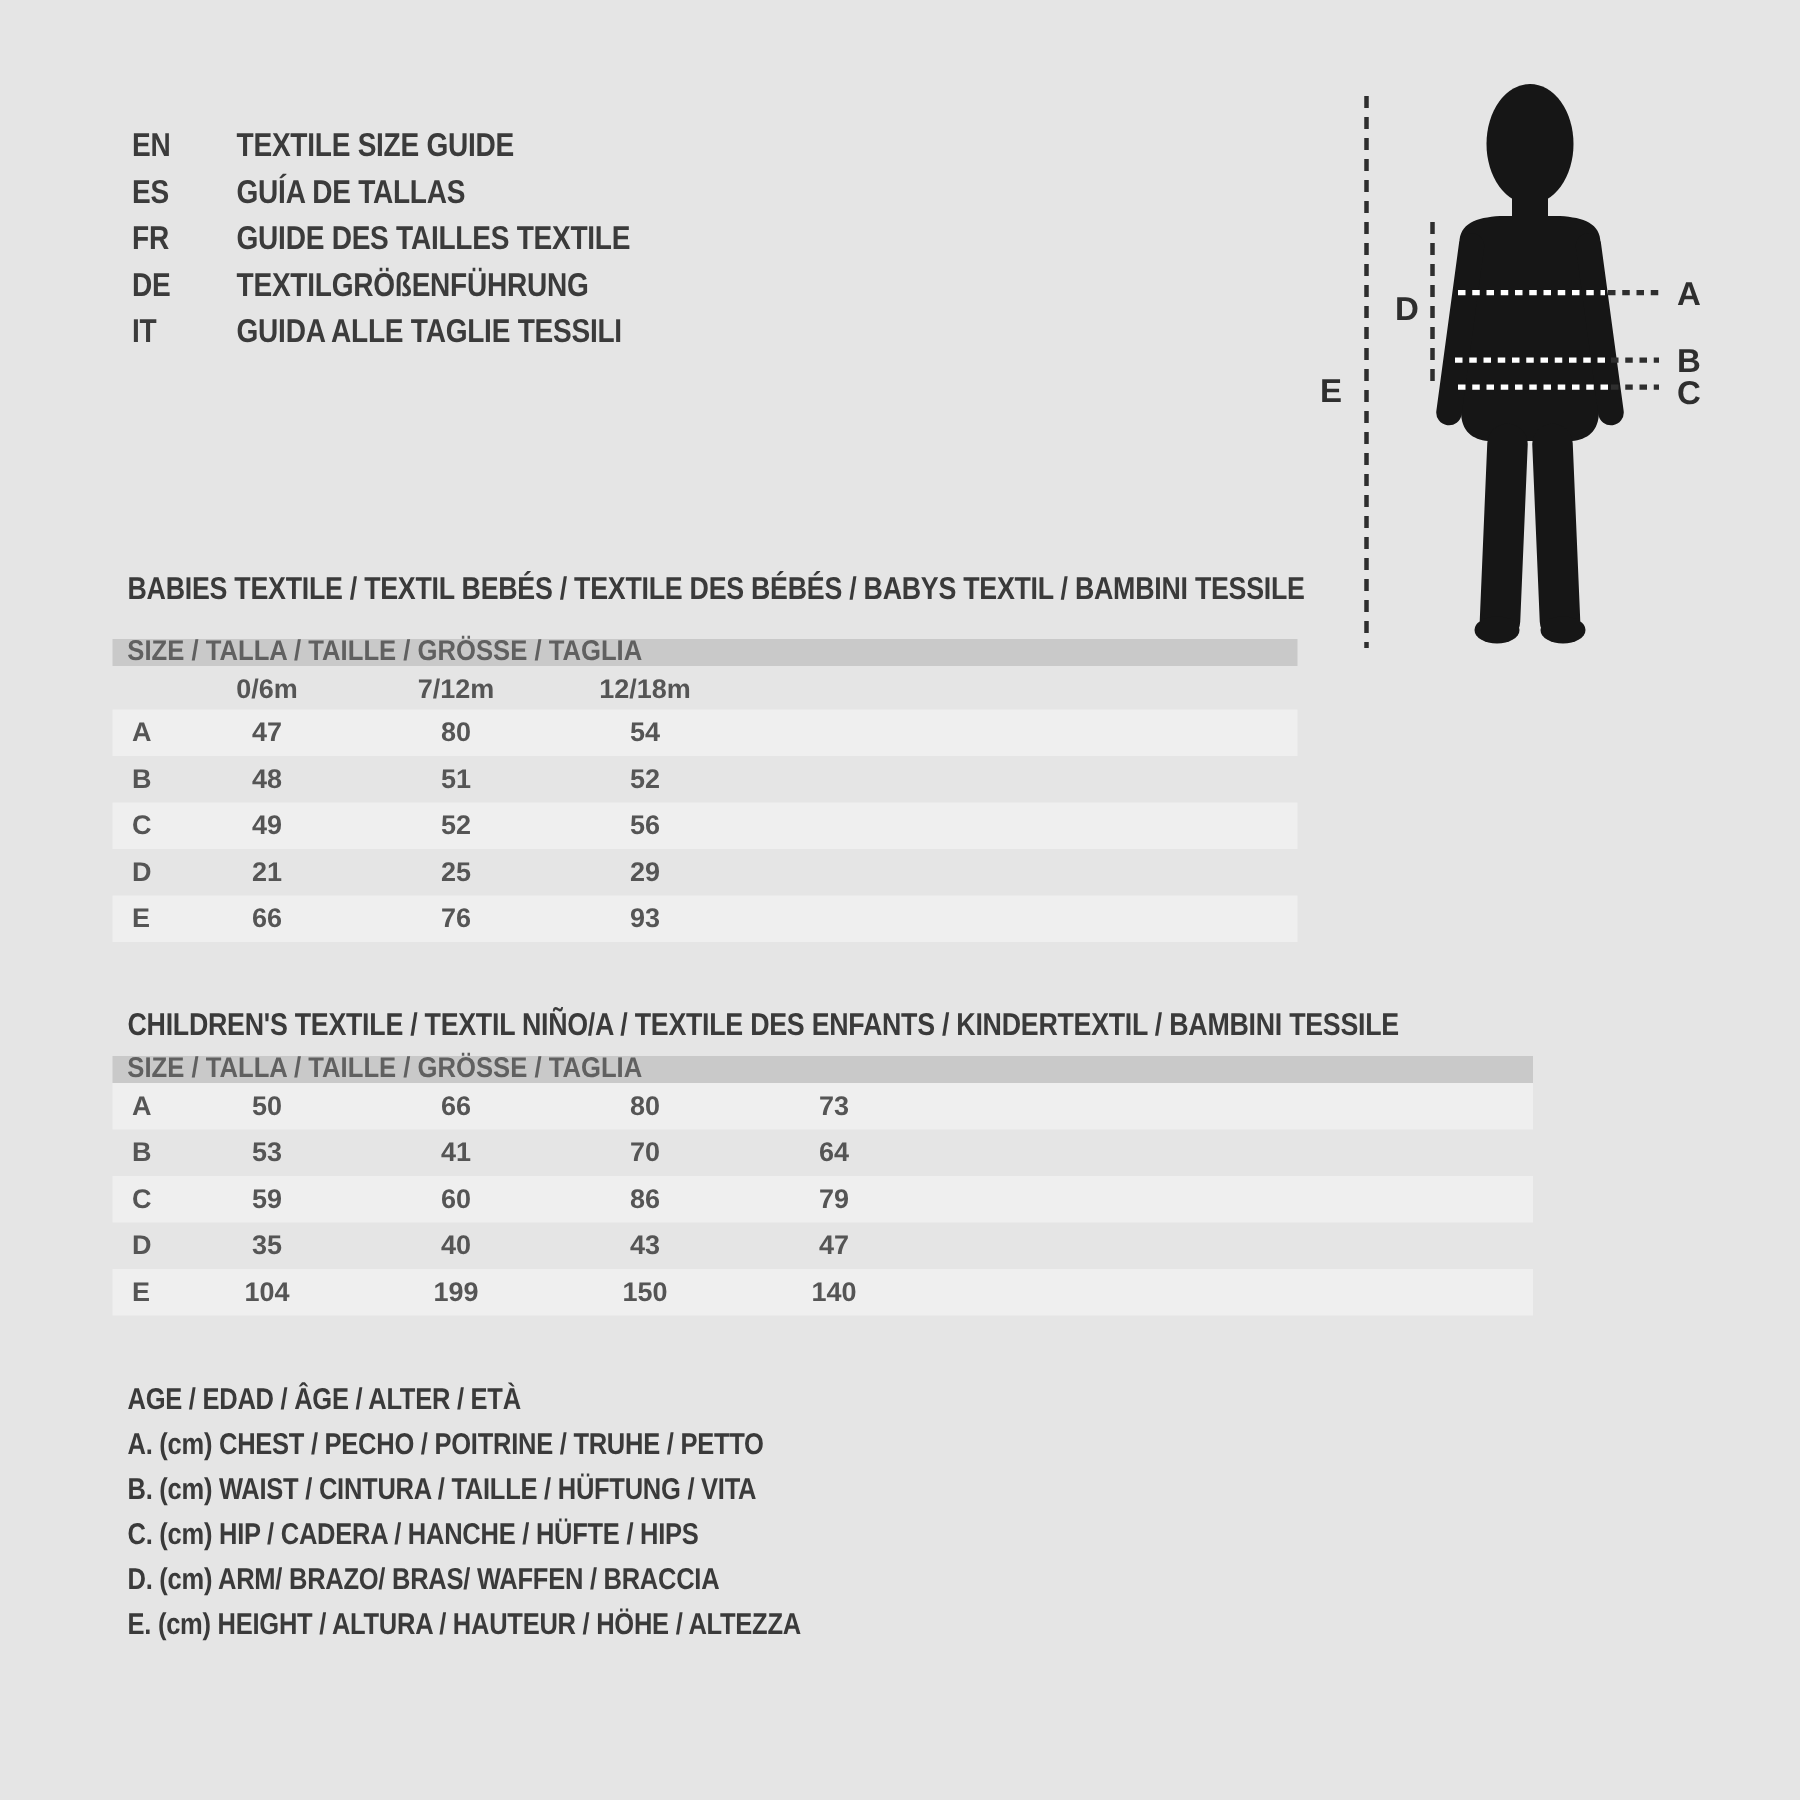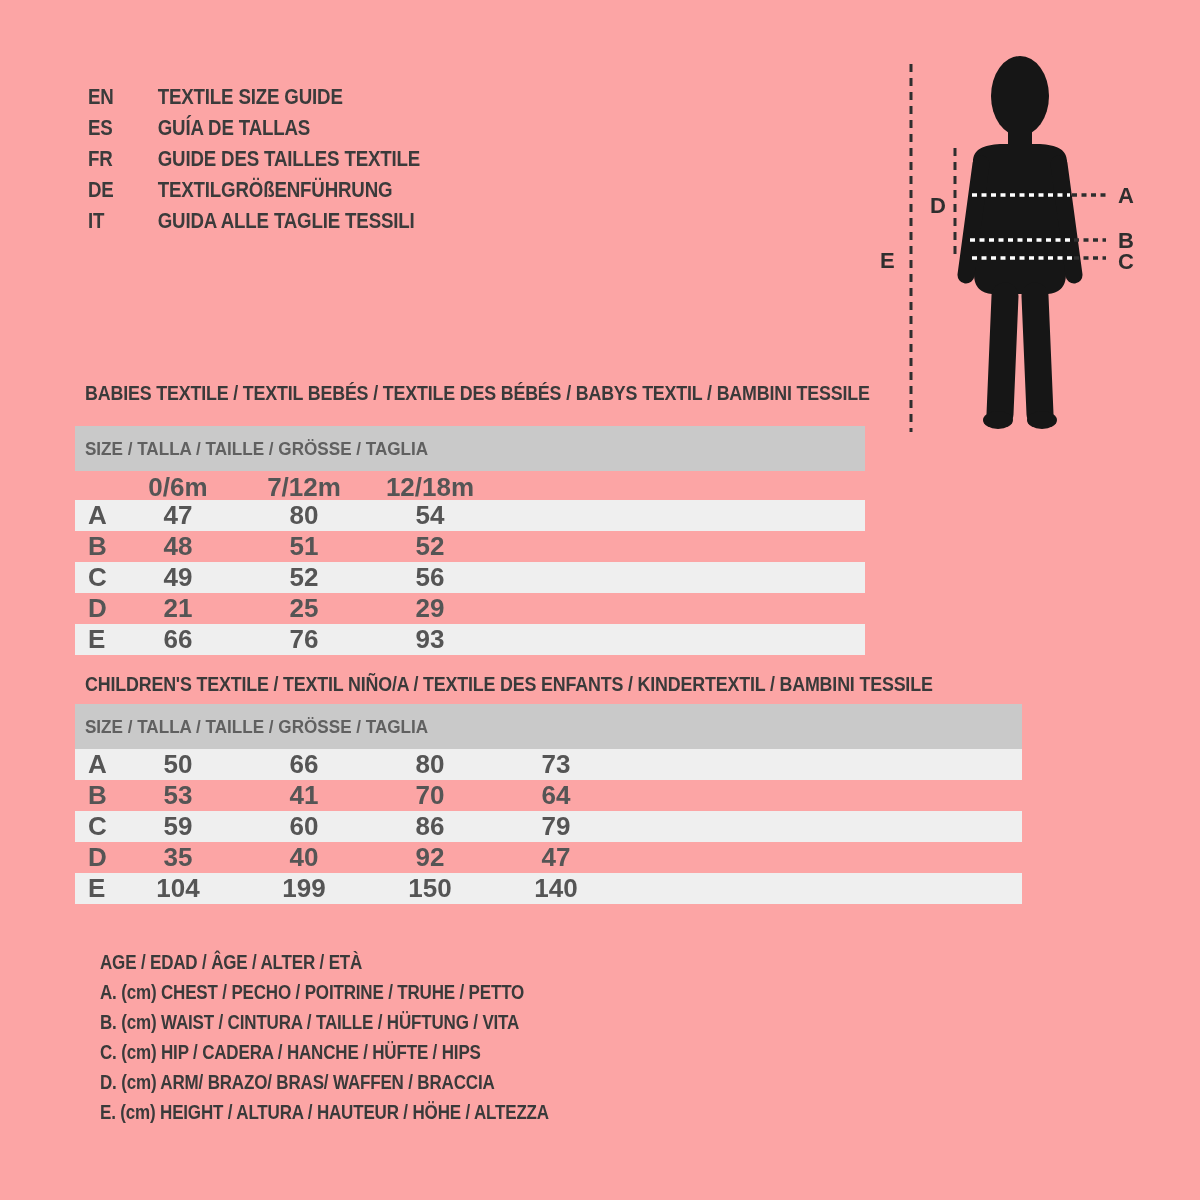--- a/index.html
+++ b/index.html
@@ -7,7 +7,7 @@
     position: relative;
     width: 1200px;
     height: 1200px;
-    background: #fca5a5;
+    background: #e5e5e5;
     font-family: "Liberation Sans", sans-serif;
     font-weight: bold;
     color: #3b3b3b;

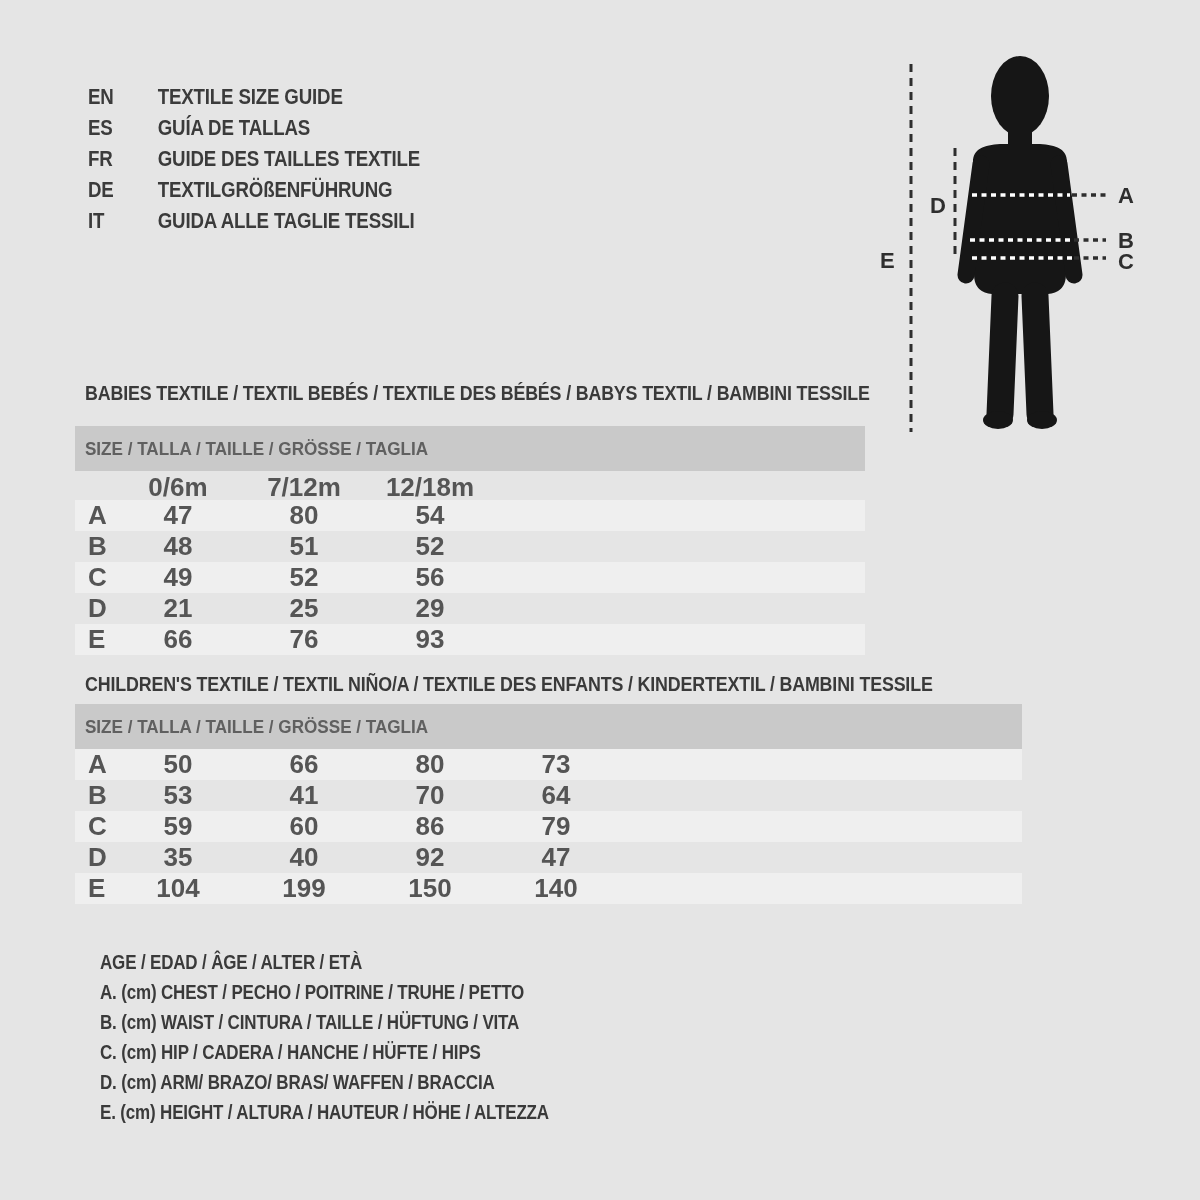--- a/index.html
+++ b/index.html
@@ -50,7 +50,7 @@
   #babies-table { top: 426px; width: 790px; }
   #children-table { top: 704px; width: 947px; }
   .size-bar {
-    height: 45px;
+    height: 18px;
     background: #c9c9c9;
     display: flex;
     align-items: center;

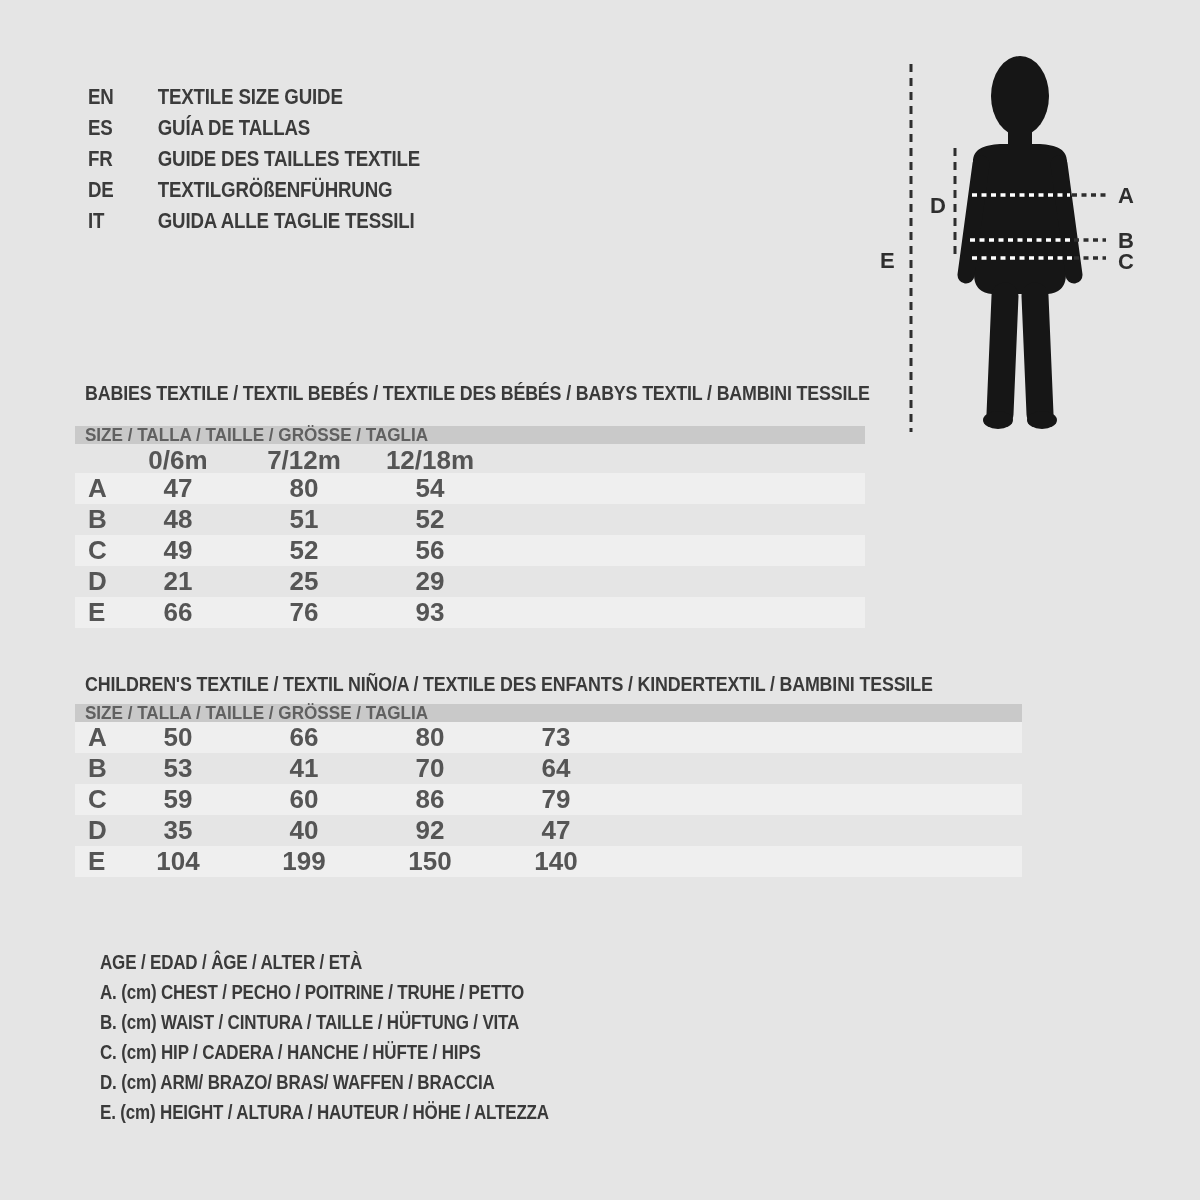--- a/index.html
+++ b/index.html
@@ -63,7 +63,7 @@
     transform-origin: 0 50%;
     white-space: nowrap;
   }
-  .grid-row { display: grid; align-items: center; font-size: 26px; color: #555; }
+  .grid-row { display: grid; align-items: center; font-size: 18px; color: #555; }
   .babies-grid   { grid-template-columns: 40px 126px 126px 126px; }
   .children-grid { grid-template-columns: 40px 126px 126px 126px 126px; }
   .cols-row { height: 28px; margin-top: 1px; }

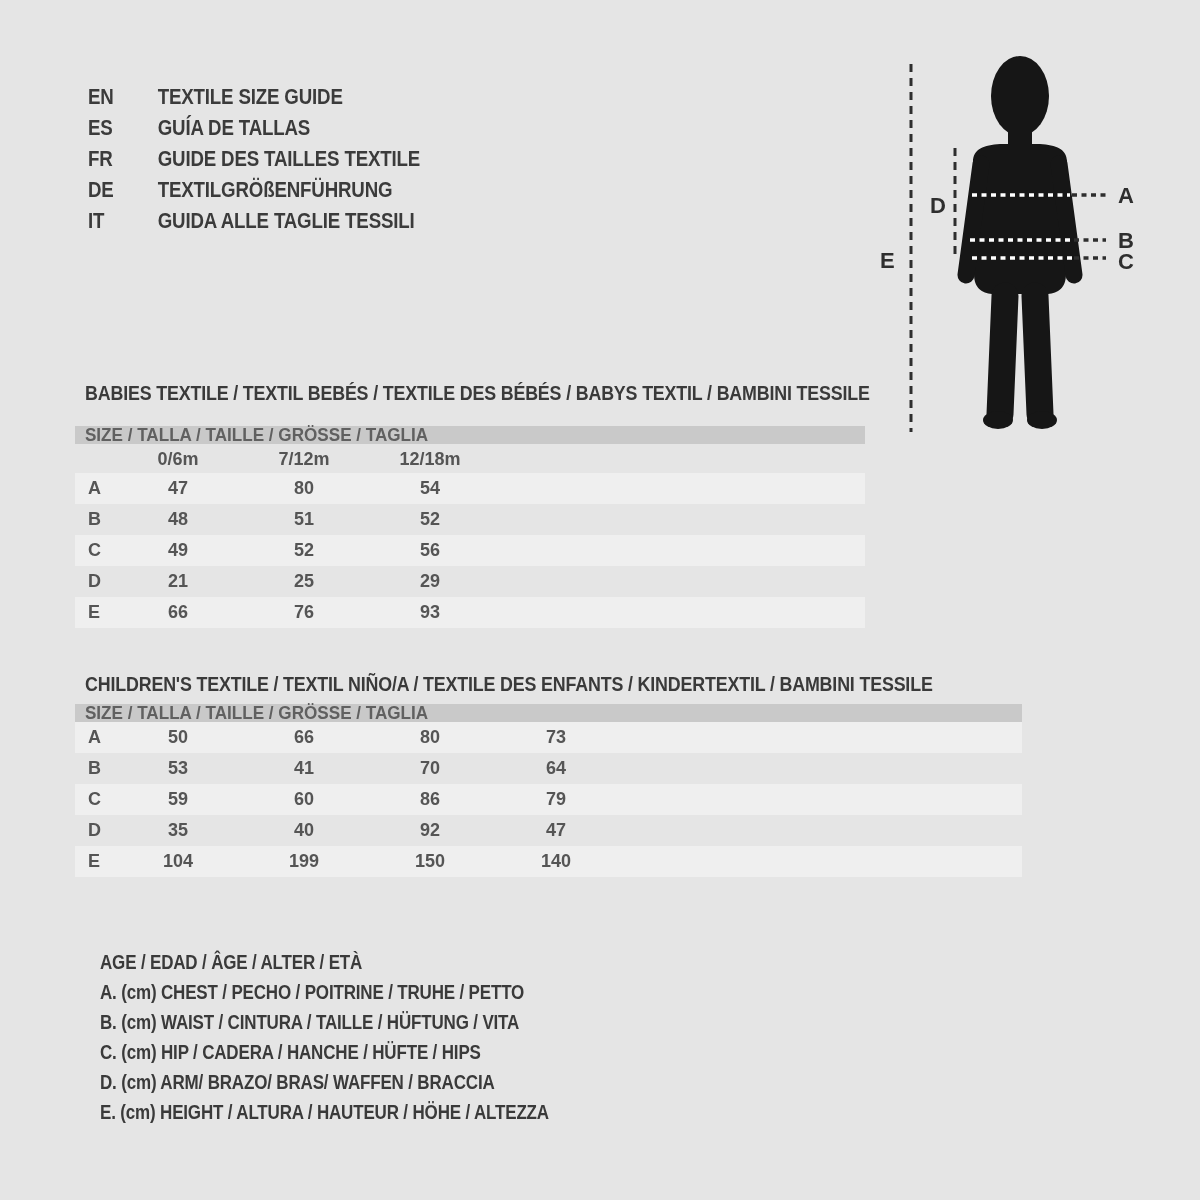--- a/index.html
+++ b/index.html
@@ -230,7 +230,7 @@
       <span class="cell row-label">D</span>
       <span class="cell">35</span>
       <span class="cell">40</span>
-      <span class="cell">92</span>
+      <span class="cell">43</span>
       <span class="cell">47</span>
     </div>
     <div class="grid-row children-grid data-row stripe">

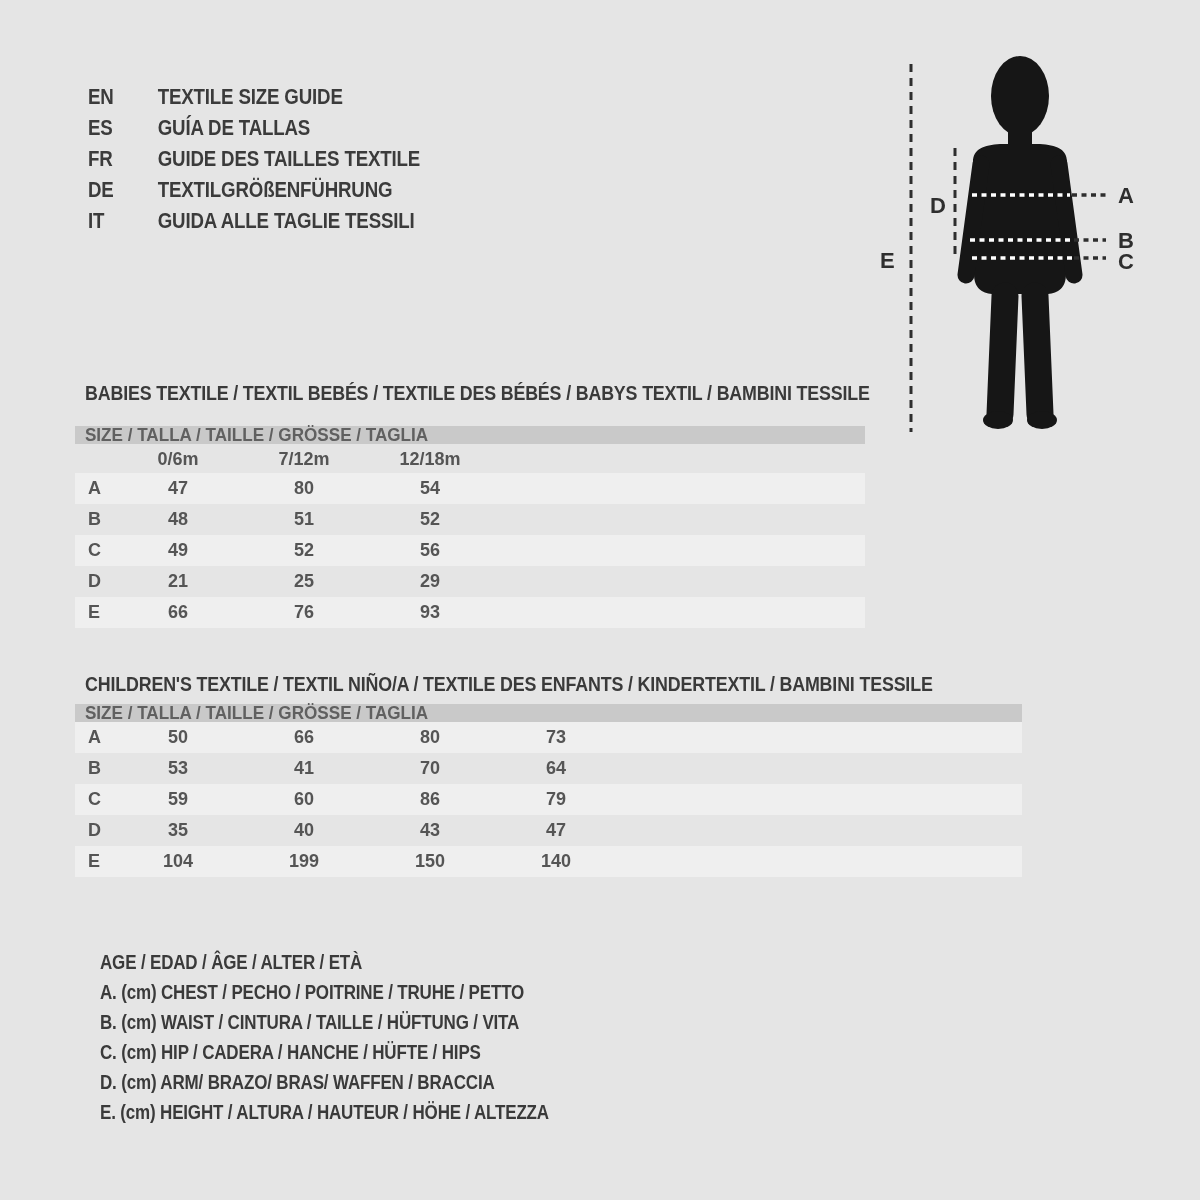--- a/index.html
+++ b/index.html
@@ -72,7 +72,7 @@
   .cell { text-align: center; }
   .row-label { text-align: left; padding-left: 13px; }
   
-  .legend { position: absolute; left: 85px; top: 947px; margin-left: 15px; }
+  .legend { position: absolute; left: 85px; top: 918px; }
   .legend-line {
     height: 30px;
     display: flex;

